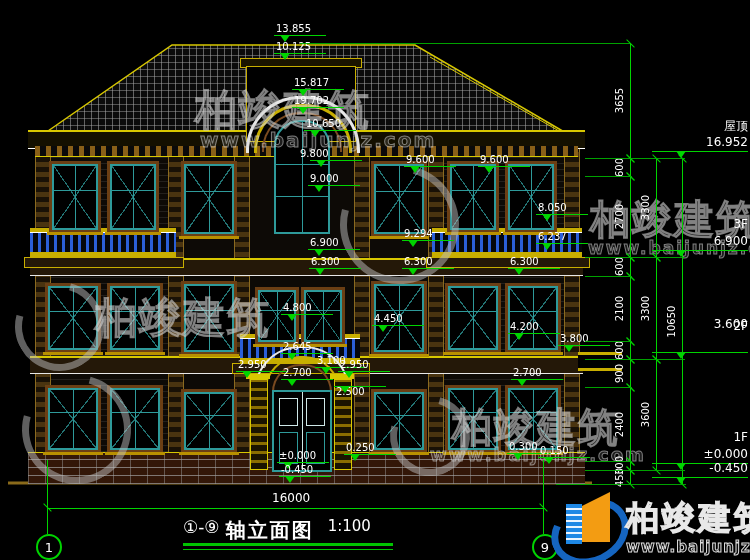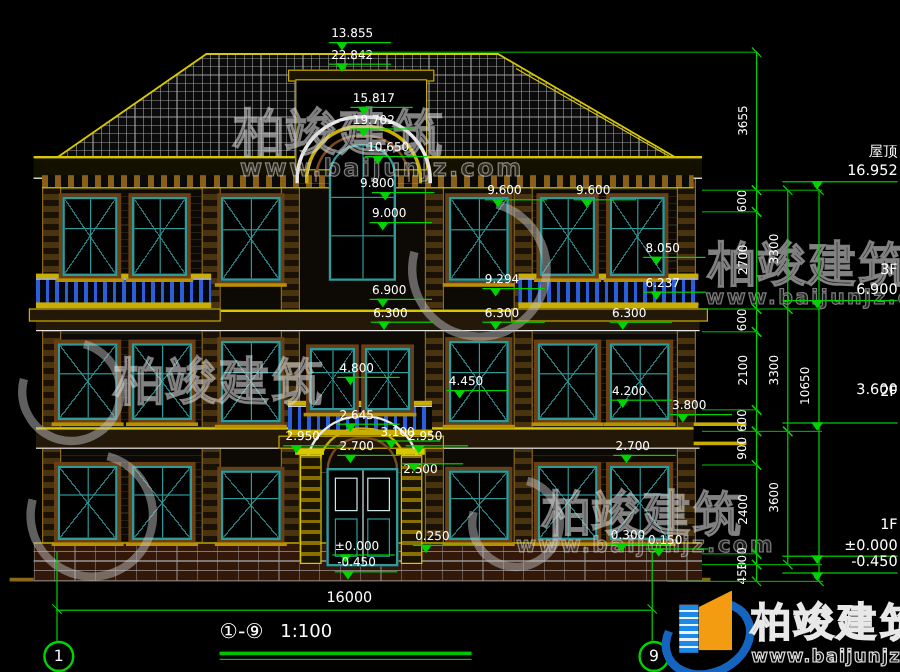--- a/index.html
+++ b/index.html
@@ -272,7 +272,7 @@
       <div class="mk-txt" style="left: 276px; top: 23px; position: absolute;">13.855</div>
       <div class="mk-line" style="left: 274px; top: 35px; width: 52px; position: absolute;"></div>
       <div class="mk-tri" style="left: 280px; top: 35px; position: absolute;"></div>
-      <div class="mk-txt" style="left: 276px; top: 41px; position: absolute;">22.842</div>
+      <div class="mk-txt" style="left: 276px; top: 41px; position: absolute;">10.125</div>
       <div class="mk-line" style="left: 274px; top: 53px; width: 52px; position: absolute;"></div>
       <div class="mk-tri" style="left: 280px; top: 53px; position: absolute;"></div>
       <div class="mk-txt" style="left: 294px; top: 77px; position: absolute;">15.817</div>

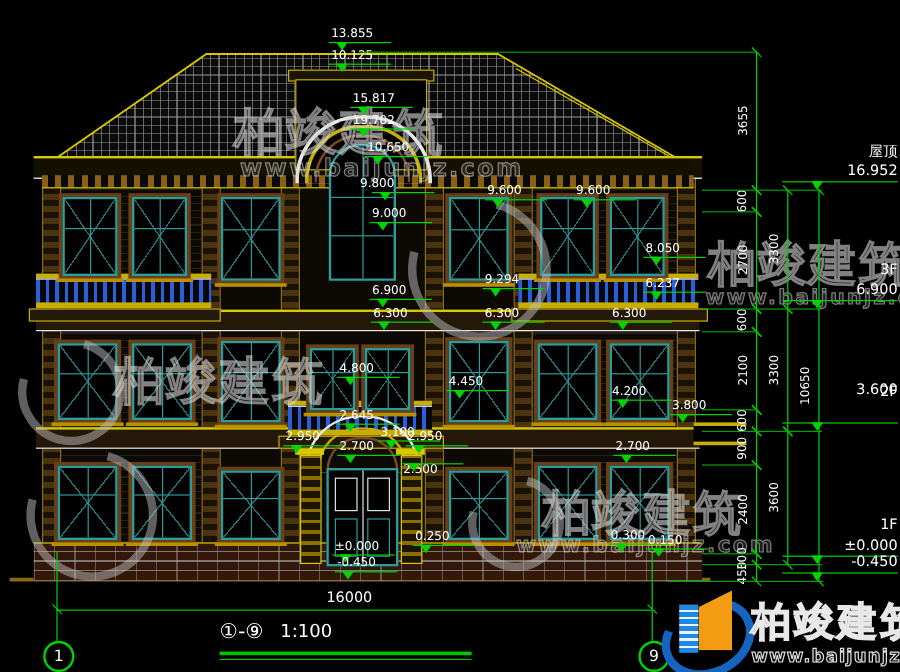--- a/index.html
+++ b/index.html
@@ -496,6 +496,7 @@
 
   <div id="title-row" class="abs" style="left:183px;top:517px">
     <span id="title-axes">①-⑨</span>
+    <span id="title-name">轴立面图</span>
     <span id="title-scale">1:100</span>
   </div>
   <div class="abs underline" style="left:183px;top:543px;width:210px;height:3px"></div>

